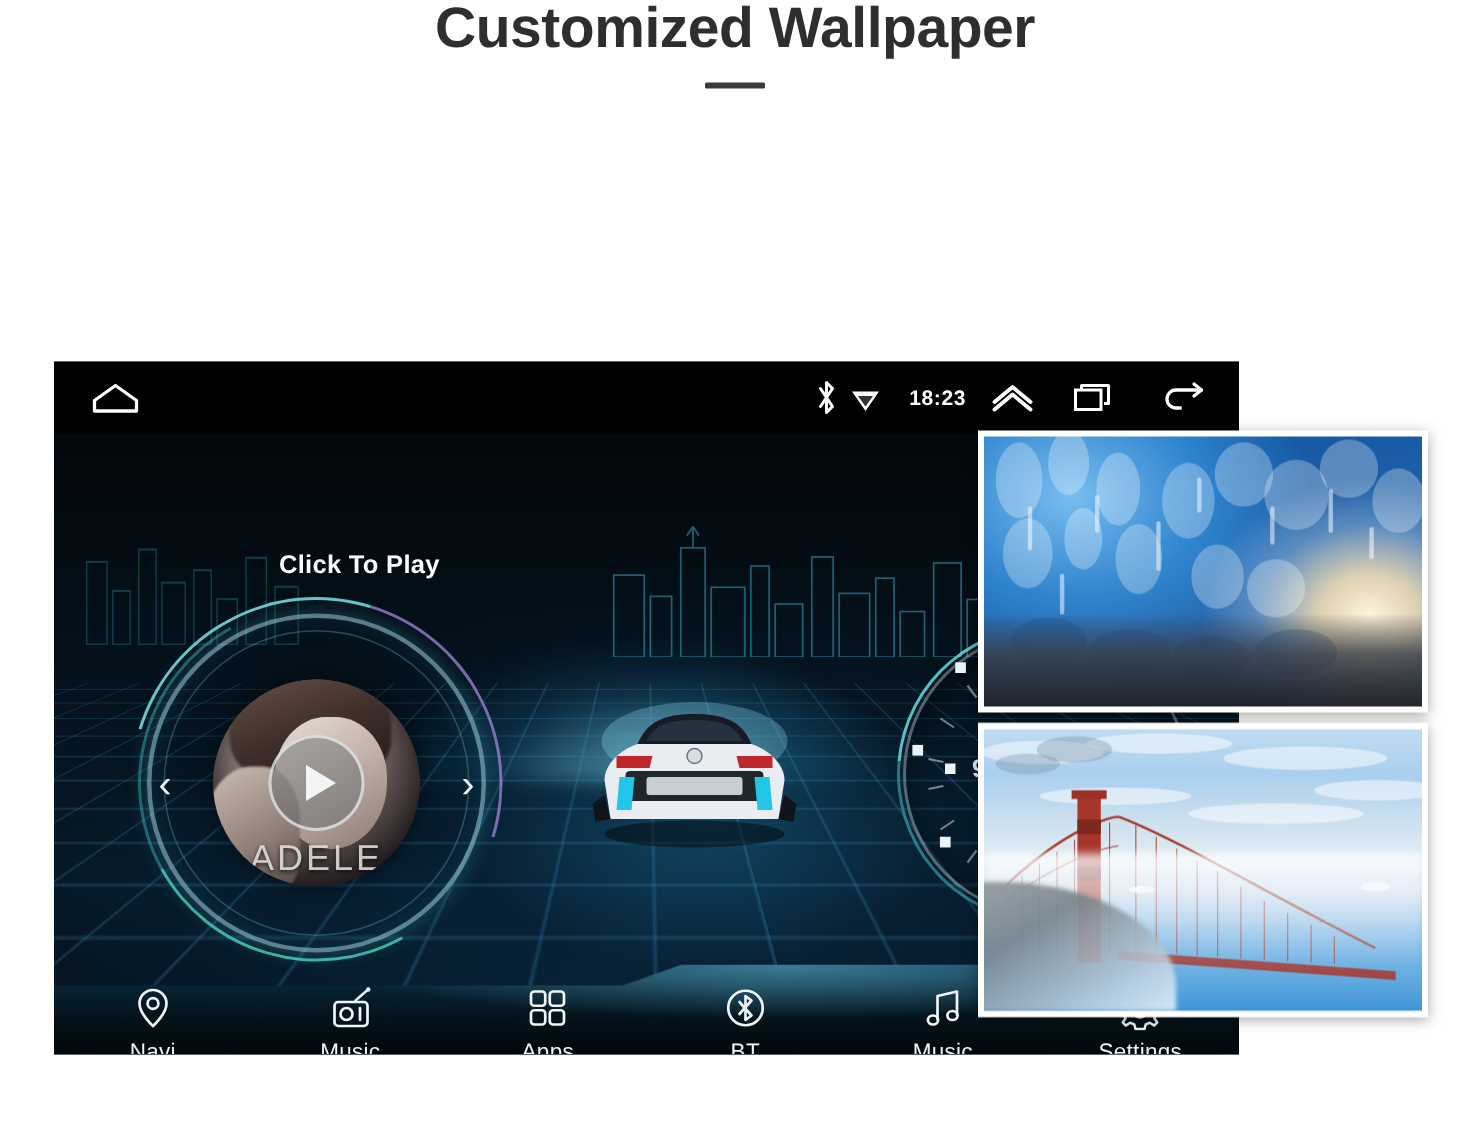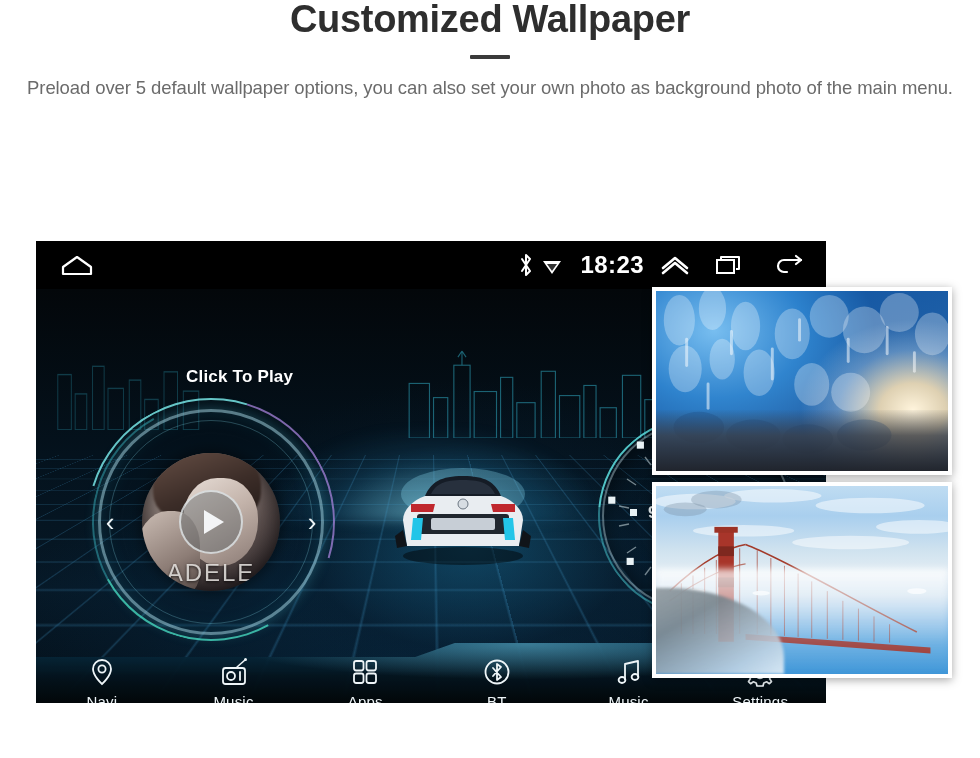--- a/index.html
+++ b/index.html
@@ -273,7 +273,6 @@
   <div class="header">
     <div class="title">Customized Wallpaper</div>
     <div class="title-rule"></div>
-    <div class="subtitle">Preload over 5 default wallpaper options, you can also set your own photo as background photo of the main menu.</div>
   </div>
 
   <div class="headunit">

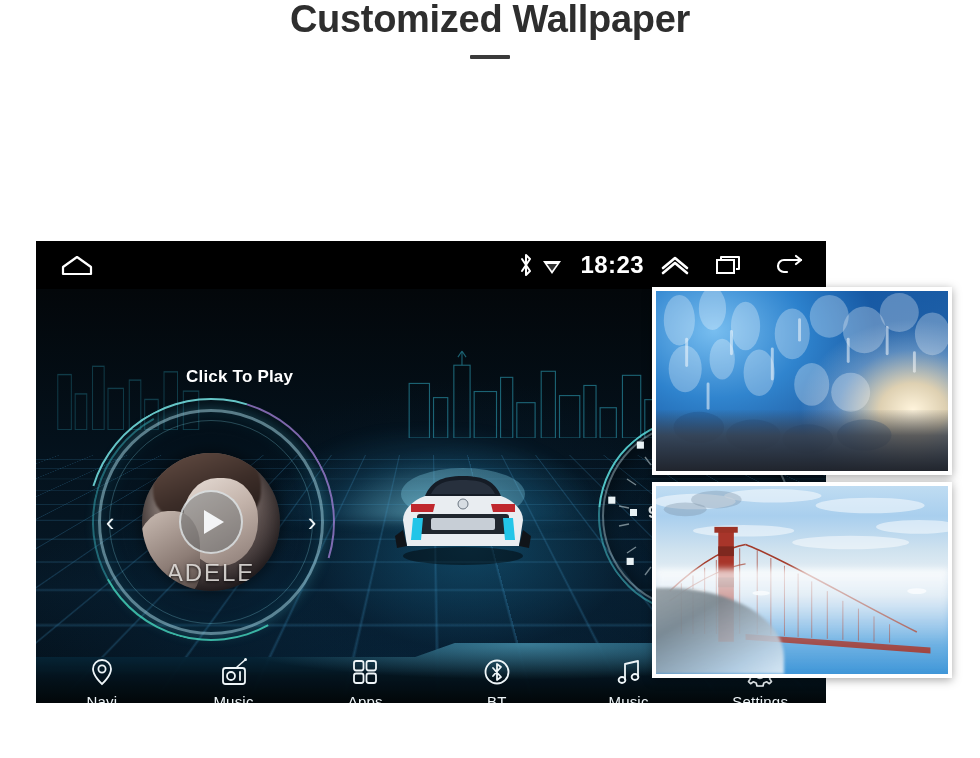--- a/index.html
+++ b/index.html
@@ -47,7 +47,7 @@
   .sb-bt { width: 22px; height: 26px; }
   .sb-wifi { width: 22px; height: 24px; margin-left: 4px; }
   .sb-time {
-    color: #fff; font-size: 24px; font-weight: 600; letter-spacing: .4px;
+    color: #fff; font-size: 14px; font-weight: 600; letter-spacing: .4px;
     margin: 0 14px 0 18px; font-family: "Liberation Sans", sans-serif;
   }
   .sb-up { width: 34px; height: 26px; margin-right: 22px; }

